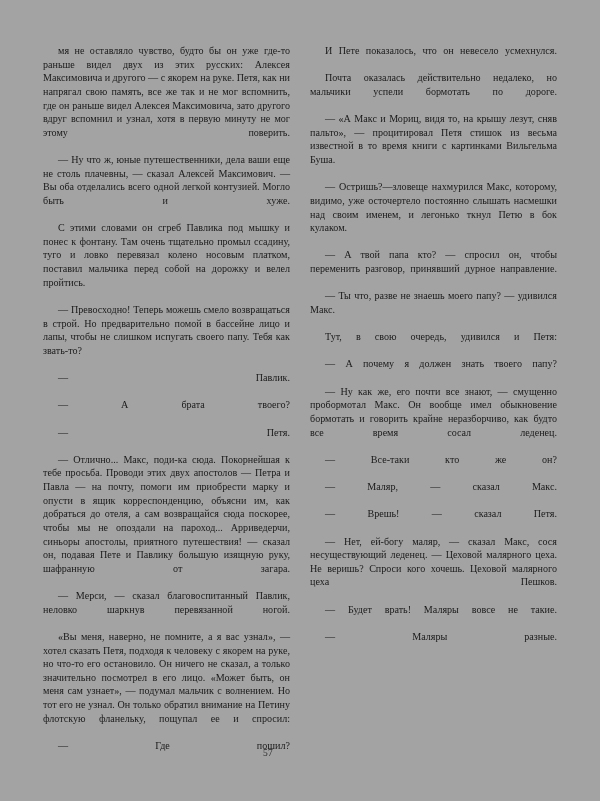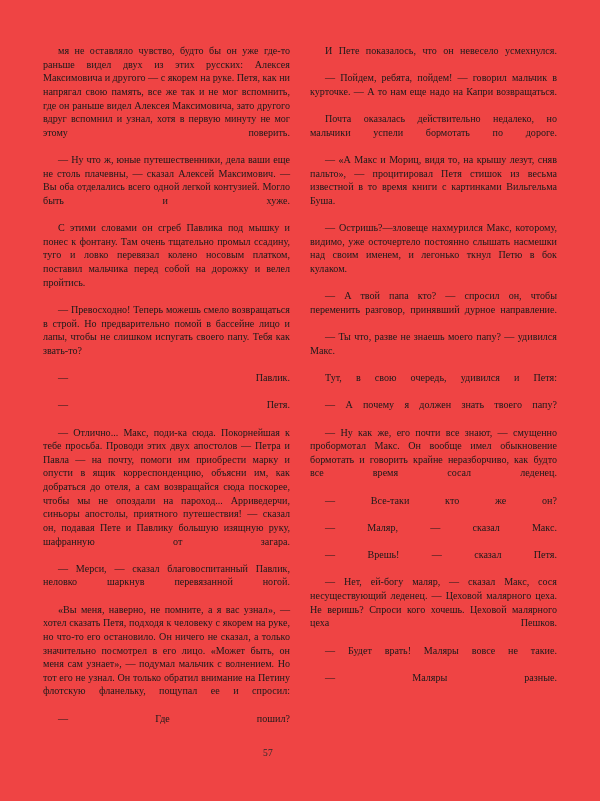--- a/index.html
+++ b/index.html
@@ -22,7 +22,7 @@
     top: 0;
     width: 600px;
     height: 801px;
-    background: #ef4444;
+    background: #a3a3a3;
   }
 
   .columns {

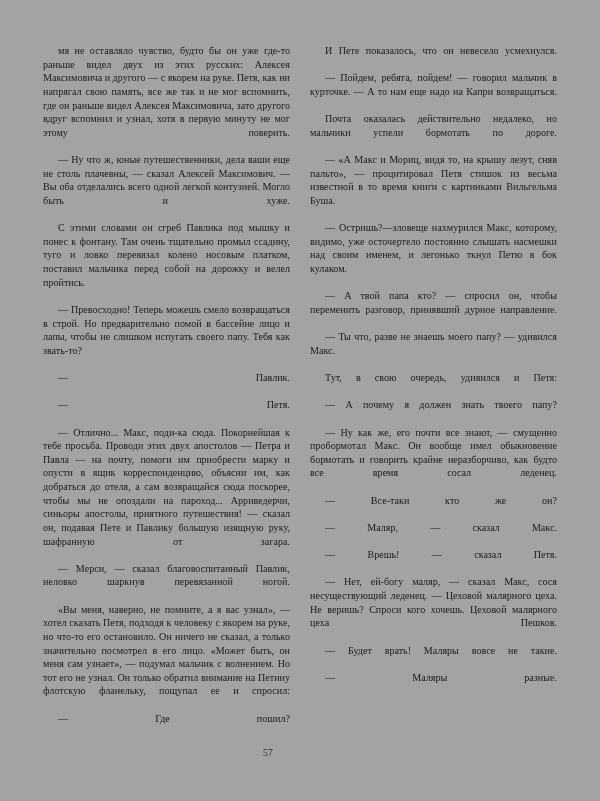--- a/index.html
+++ b/index.html
@@ -99,7 +99,6 @@
 
     <div class="col">
       <p>И Пете показалось, что он невесело усмехнулся.</p>
-      <p class="dash">— Пойдем, ребята, пойдем! — говорил мальчик в курточке. — А то нам еще надо на Капри возвращаться.</p>
       <p>Почта оказалась действительно недалеко, но мальчики успели бормотать по дороге.</p>
       <p class="dash">— «А Макс и Мориц, видя то, на крышу лезут, сняв пальто», — процитировал Петя стишок из весьма известной в то время книги с картинками Вильгельма Буша.</p>
       <p class="dash">— Остришь?—зловеще нахмурился Макс, которому, видимо, уже осточертело постоянно слышать насмешки над своим именем, и легонько ткнул Петю в бок кулаком.</p>

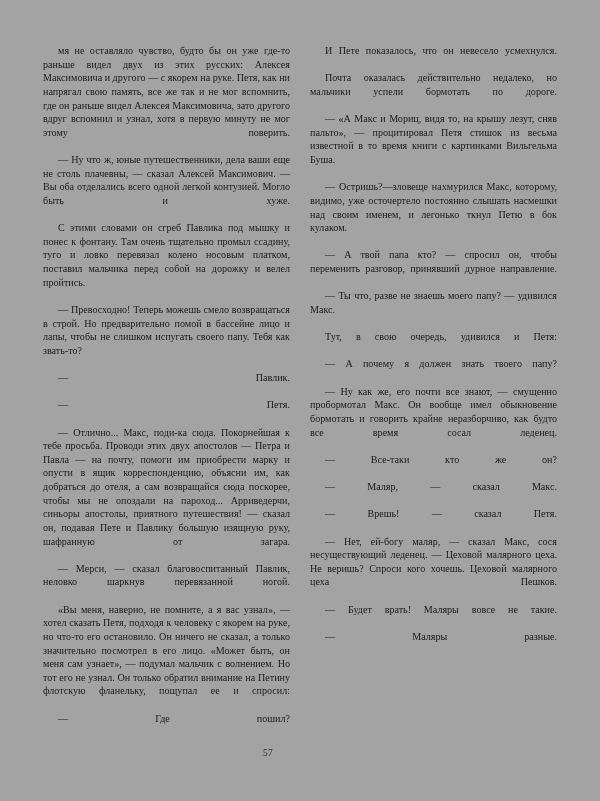--- a/index.html
+++ b/index.html
@@ -89,6 +89,7 @@
       <p>С этими словами он сгреб Павлика под мышку и понес к фонтану. Там очень тщательно промыл ссадину, туго и ловко перевязал колено носовым платком, поставил мальчика перед собой на дорожку и велел пройтись.</p>
       <p class="dash">— Превосходно! Теперь можешь смело возвращаться в строй. Но предварительно помой в бассейне лицо и лапы, чтобы не слишком испугать своего папу. Тебя как звать-то?</p>
       <p class="dash">— Павлик.</p>
+      <p class="dash">— А брата твоего?</p>
       <p class="dash">— Петя.</p>
       <p class="dash">— Отлично... Макс, поди-ка сюда. Покорнейшая к тебе просьба. Проводи этих двух апостолов — Петра и Павла — на почту, помоги им приобрести марку и опусти в ящик корреспонденцию, объясни им, как добраться до отеля, а сам возвращайся сюда поскорее, чтобы мы не опоздали на пароход... Арриведерчи, синьоры апостолы, приятного путешествия! — сказал он, подавая Пете и Павлику большую изящную руку, шафранную от загара.</p>
       <p class="dash">— Мерси, — сказал благовоспитанный Павлик, неловко шаркнув перевязанной ногой.</p>

